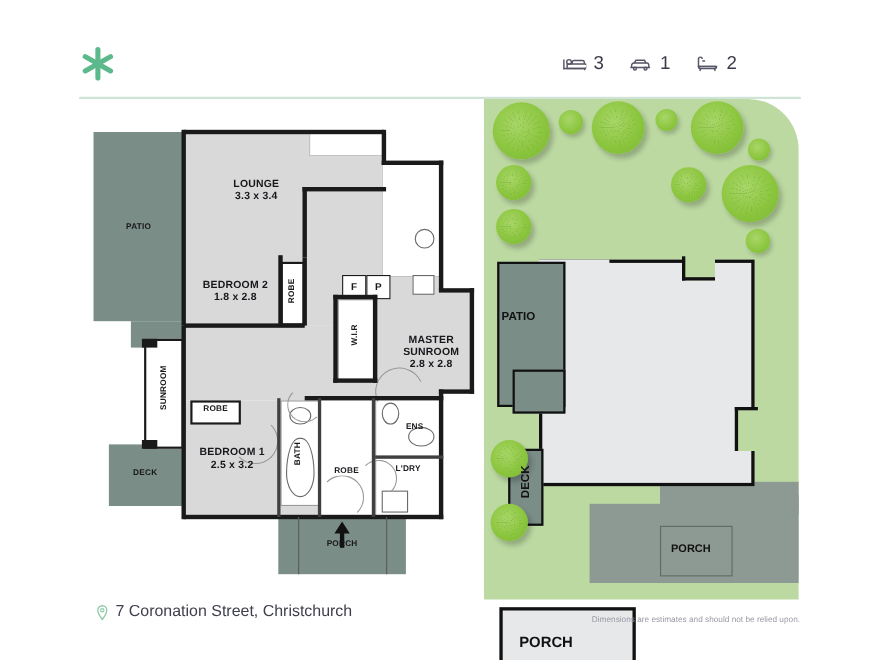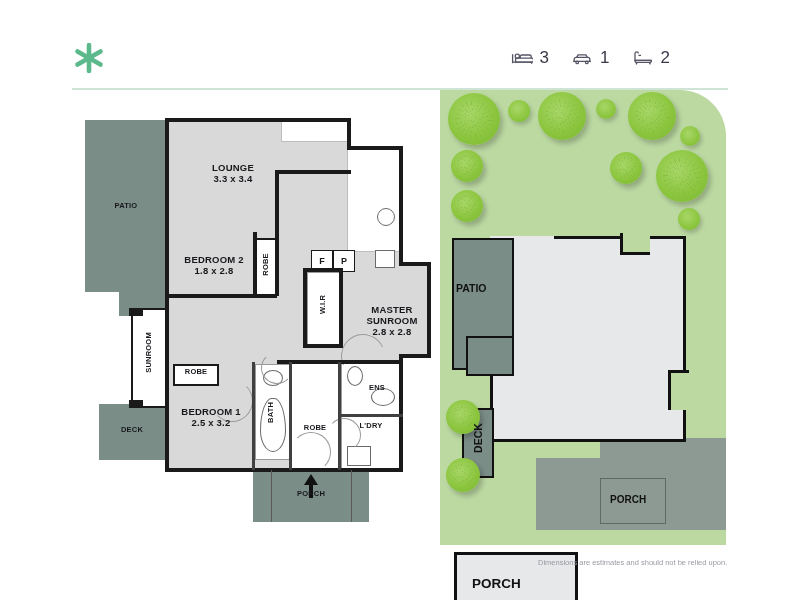--- a/index.html
+++ b/index.html
@@ -317,6 +317,15 @@
     <div class="site-lbl" style="left:32px;top:486px;font-size:13.5px;">PORCH</div>
   </div>
 
+  <div class="addr">
+    <span class="pin">
+      <svg width="10" height="14" viewBox="0 0 10 14">
+        <path d="M5 0.7C2.7.7.9 2.5.9 4.8c0 3 4.1 8.4 4.1 8.4s4.1-5.4 4.1-8.4C9.1 2.5 7.3.7 5 .7z" fill="none" stroke="#8fc9a8" stroke-width="1.2"></path>
+        <circle cx="5" cy="4.8" r="1.5" fill="none" stroke="#8fc9a8" stroke-width="1.1"></circle>
+      </svg>
+    </span>
+    <span class="addr-text">7 Coronation Street, Christchurch</span>
+  </div>
 
   <div class="disclaimer">Dimensions are estimates and should not be relied upon.</div>
 

